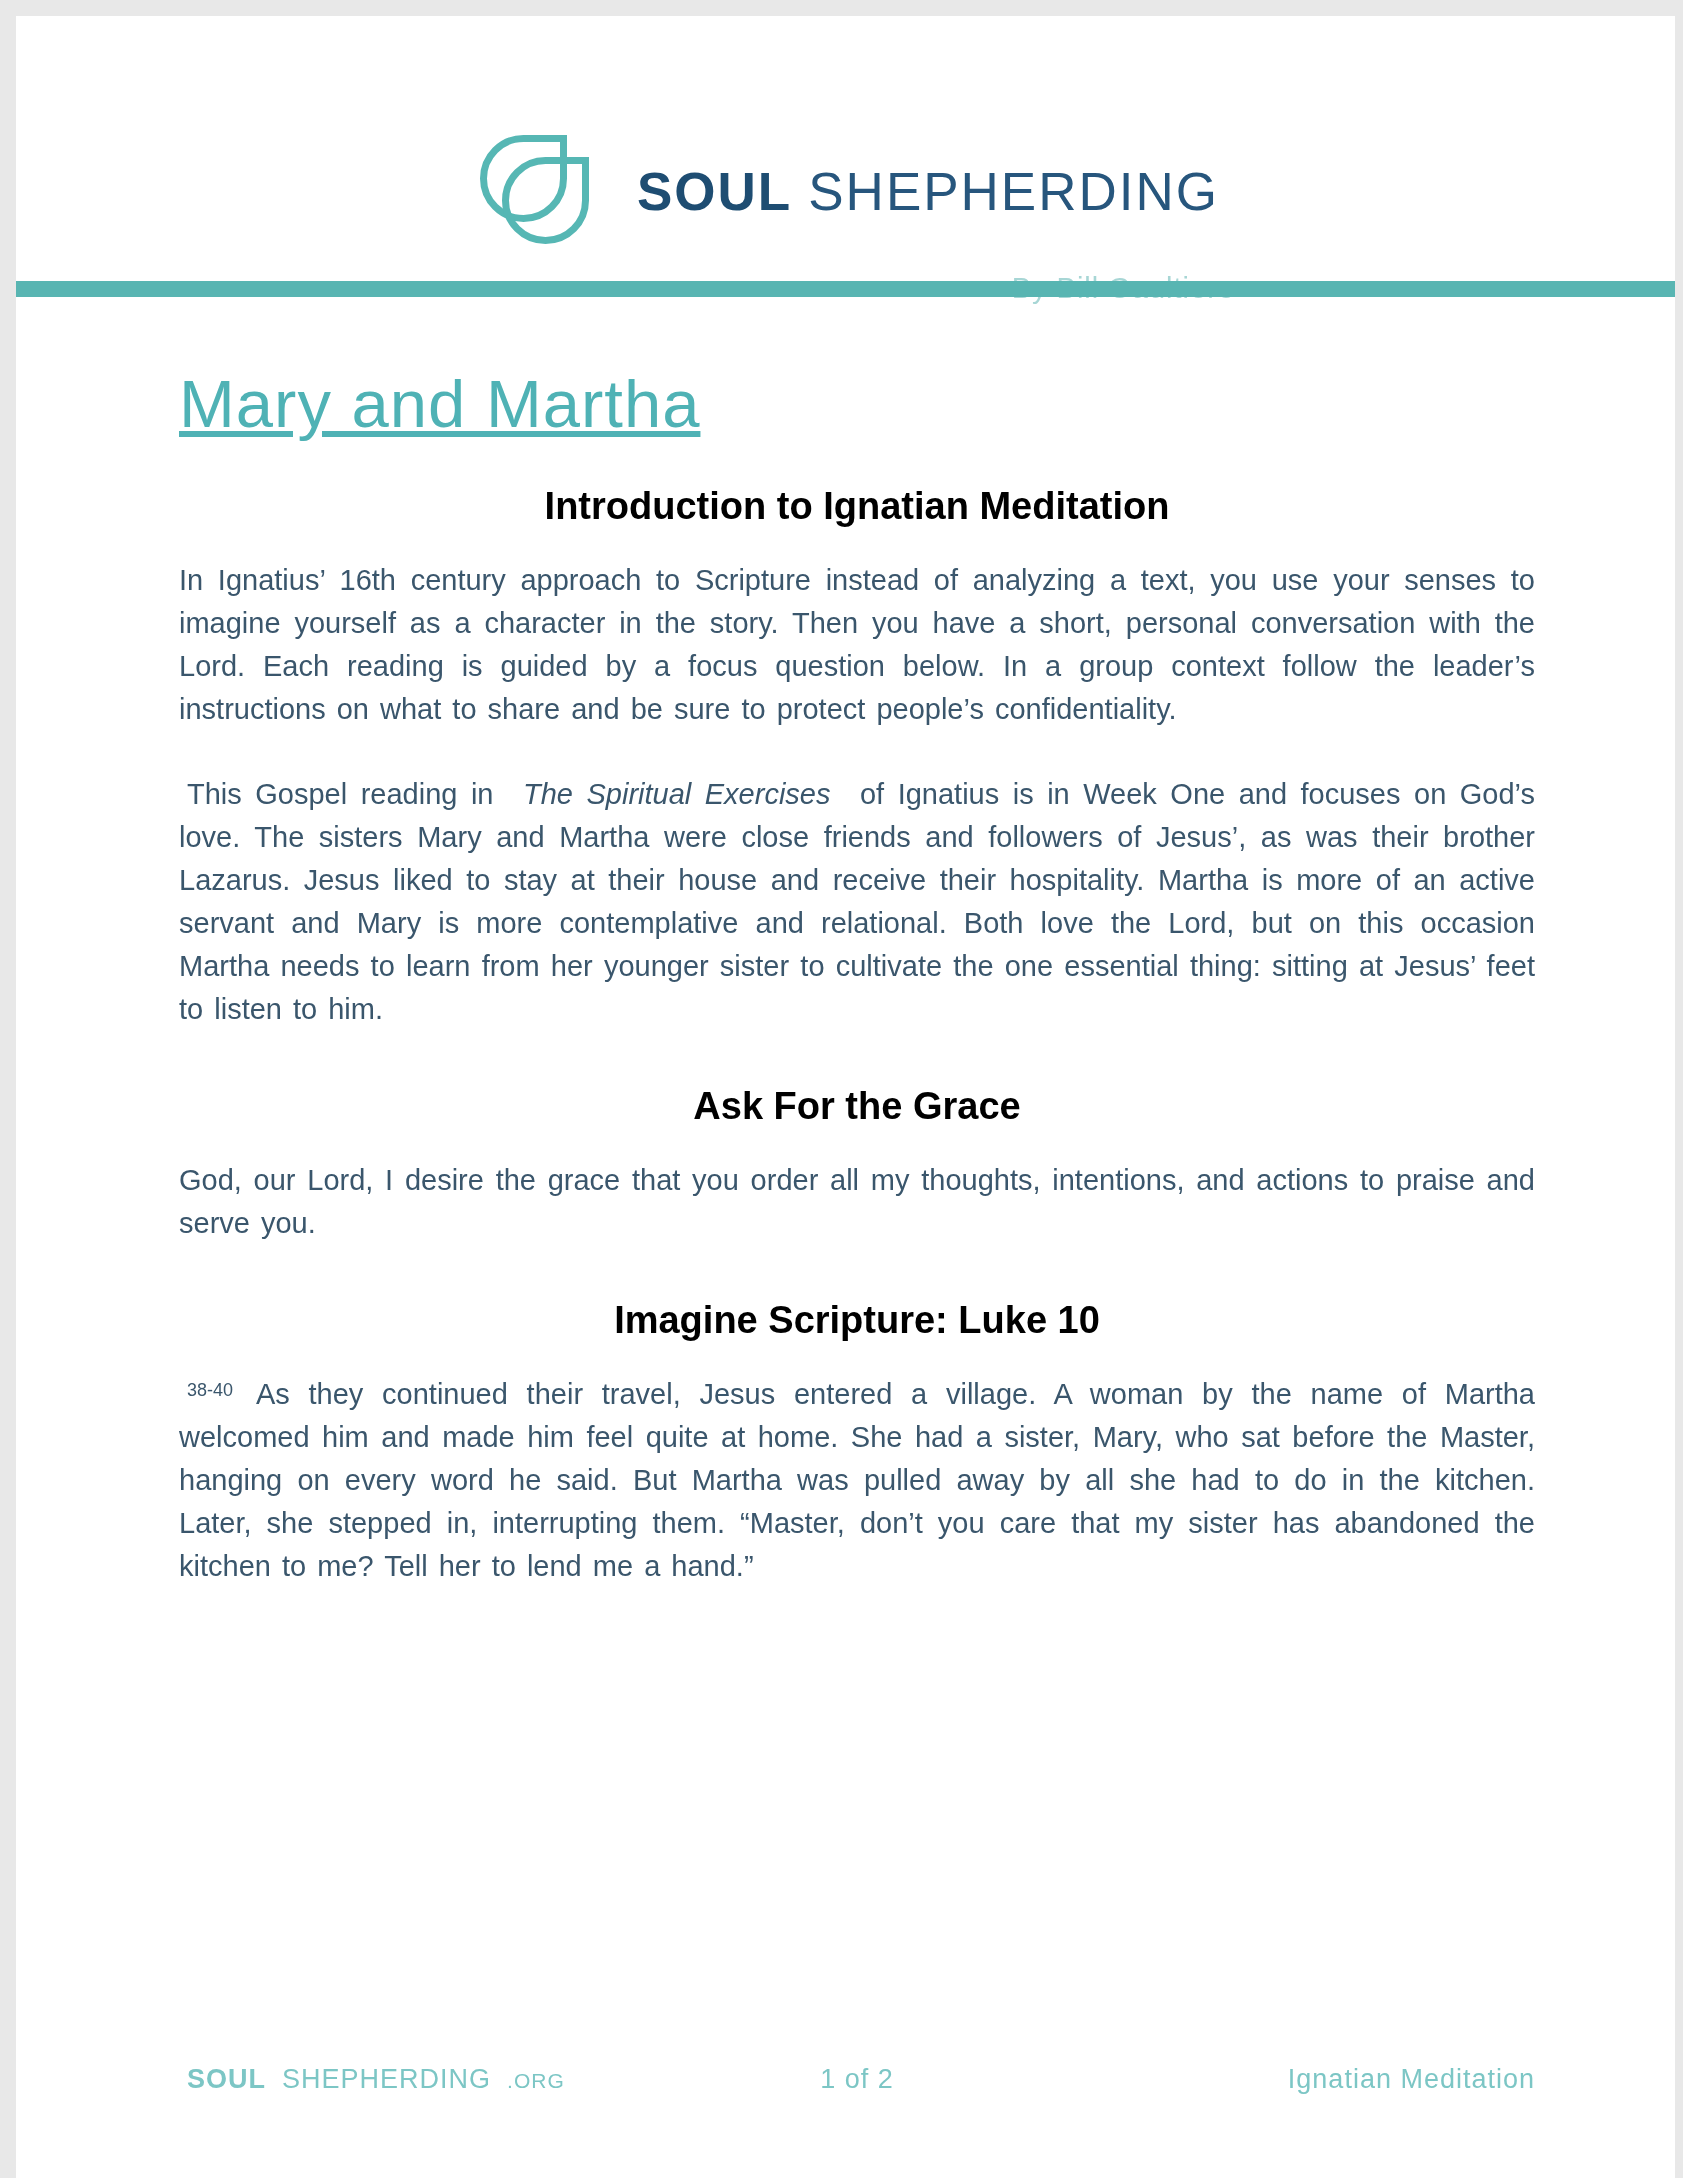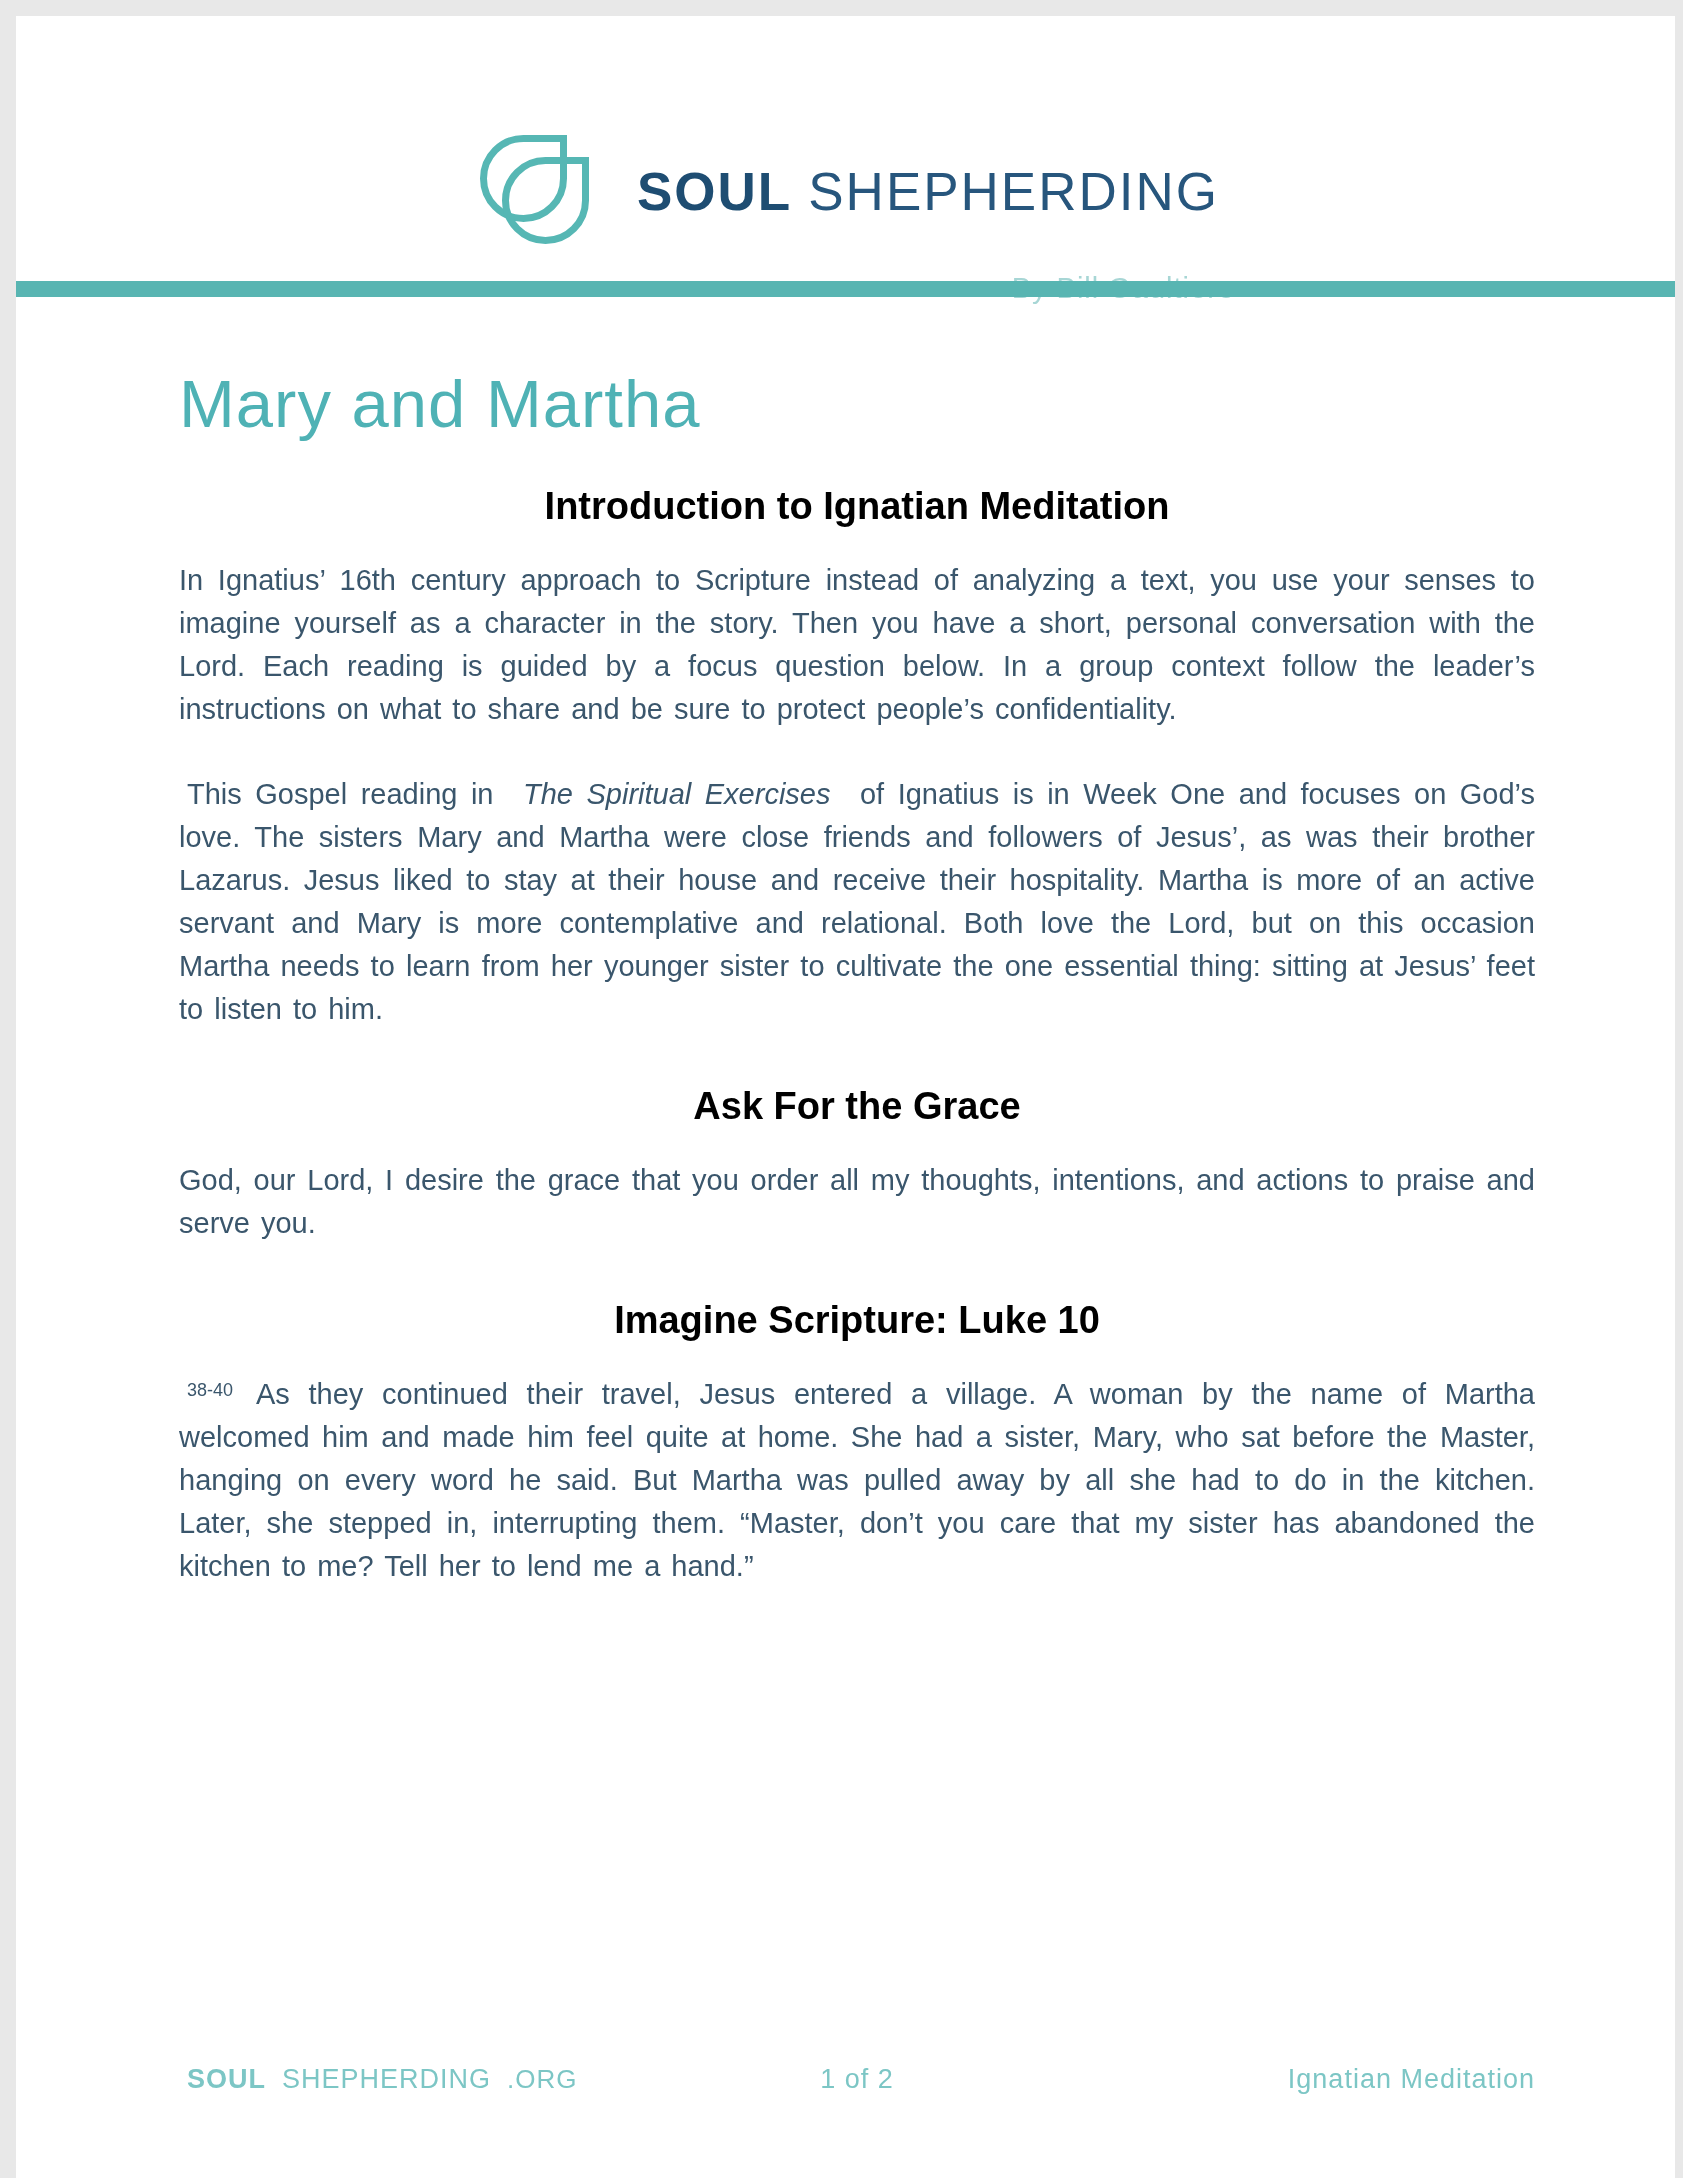--- a/index.html
+++ b/index.html
@@ -46,7 +46,7 @@
   .doc-title {
     font-size:67px; line-height:74px; font-weight:400;
     color:#4fb2b5; letter-spacing:1px;
-    text-align:left; margin:0 0 12px 0;
+    text-align:left; margin:0 0 12px 0;text-decoration:underline;
   }
   .section-heading {
     font-size:38px; line-height:46px; font-weight:700;

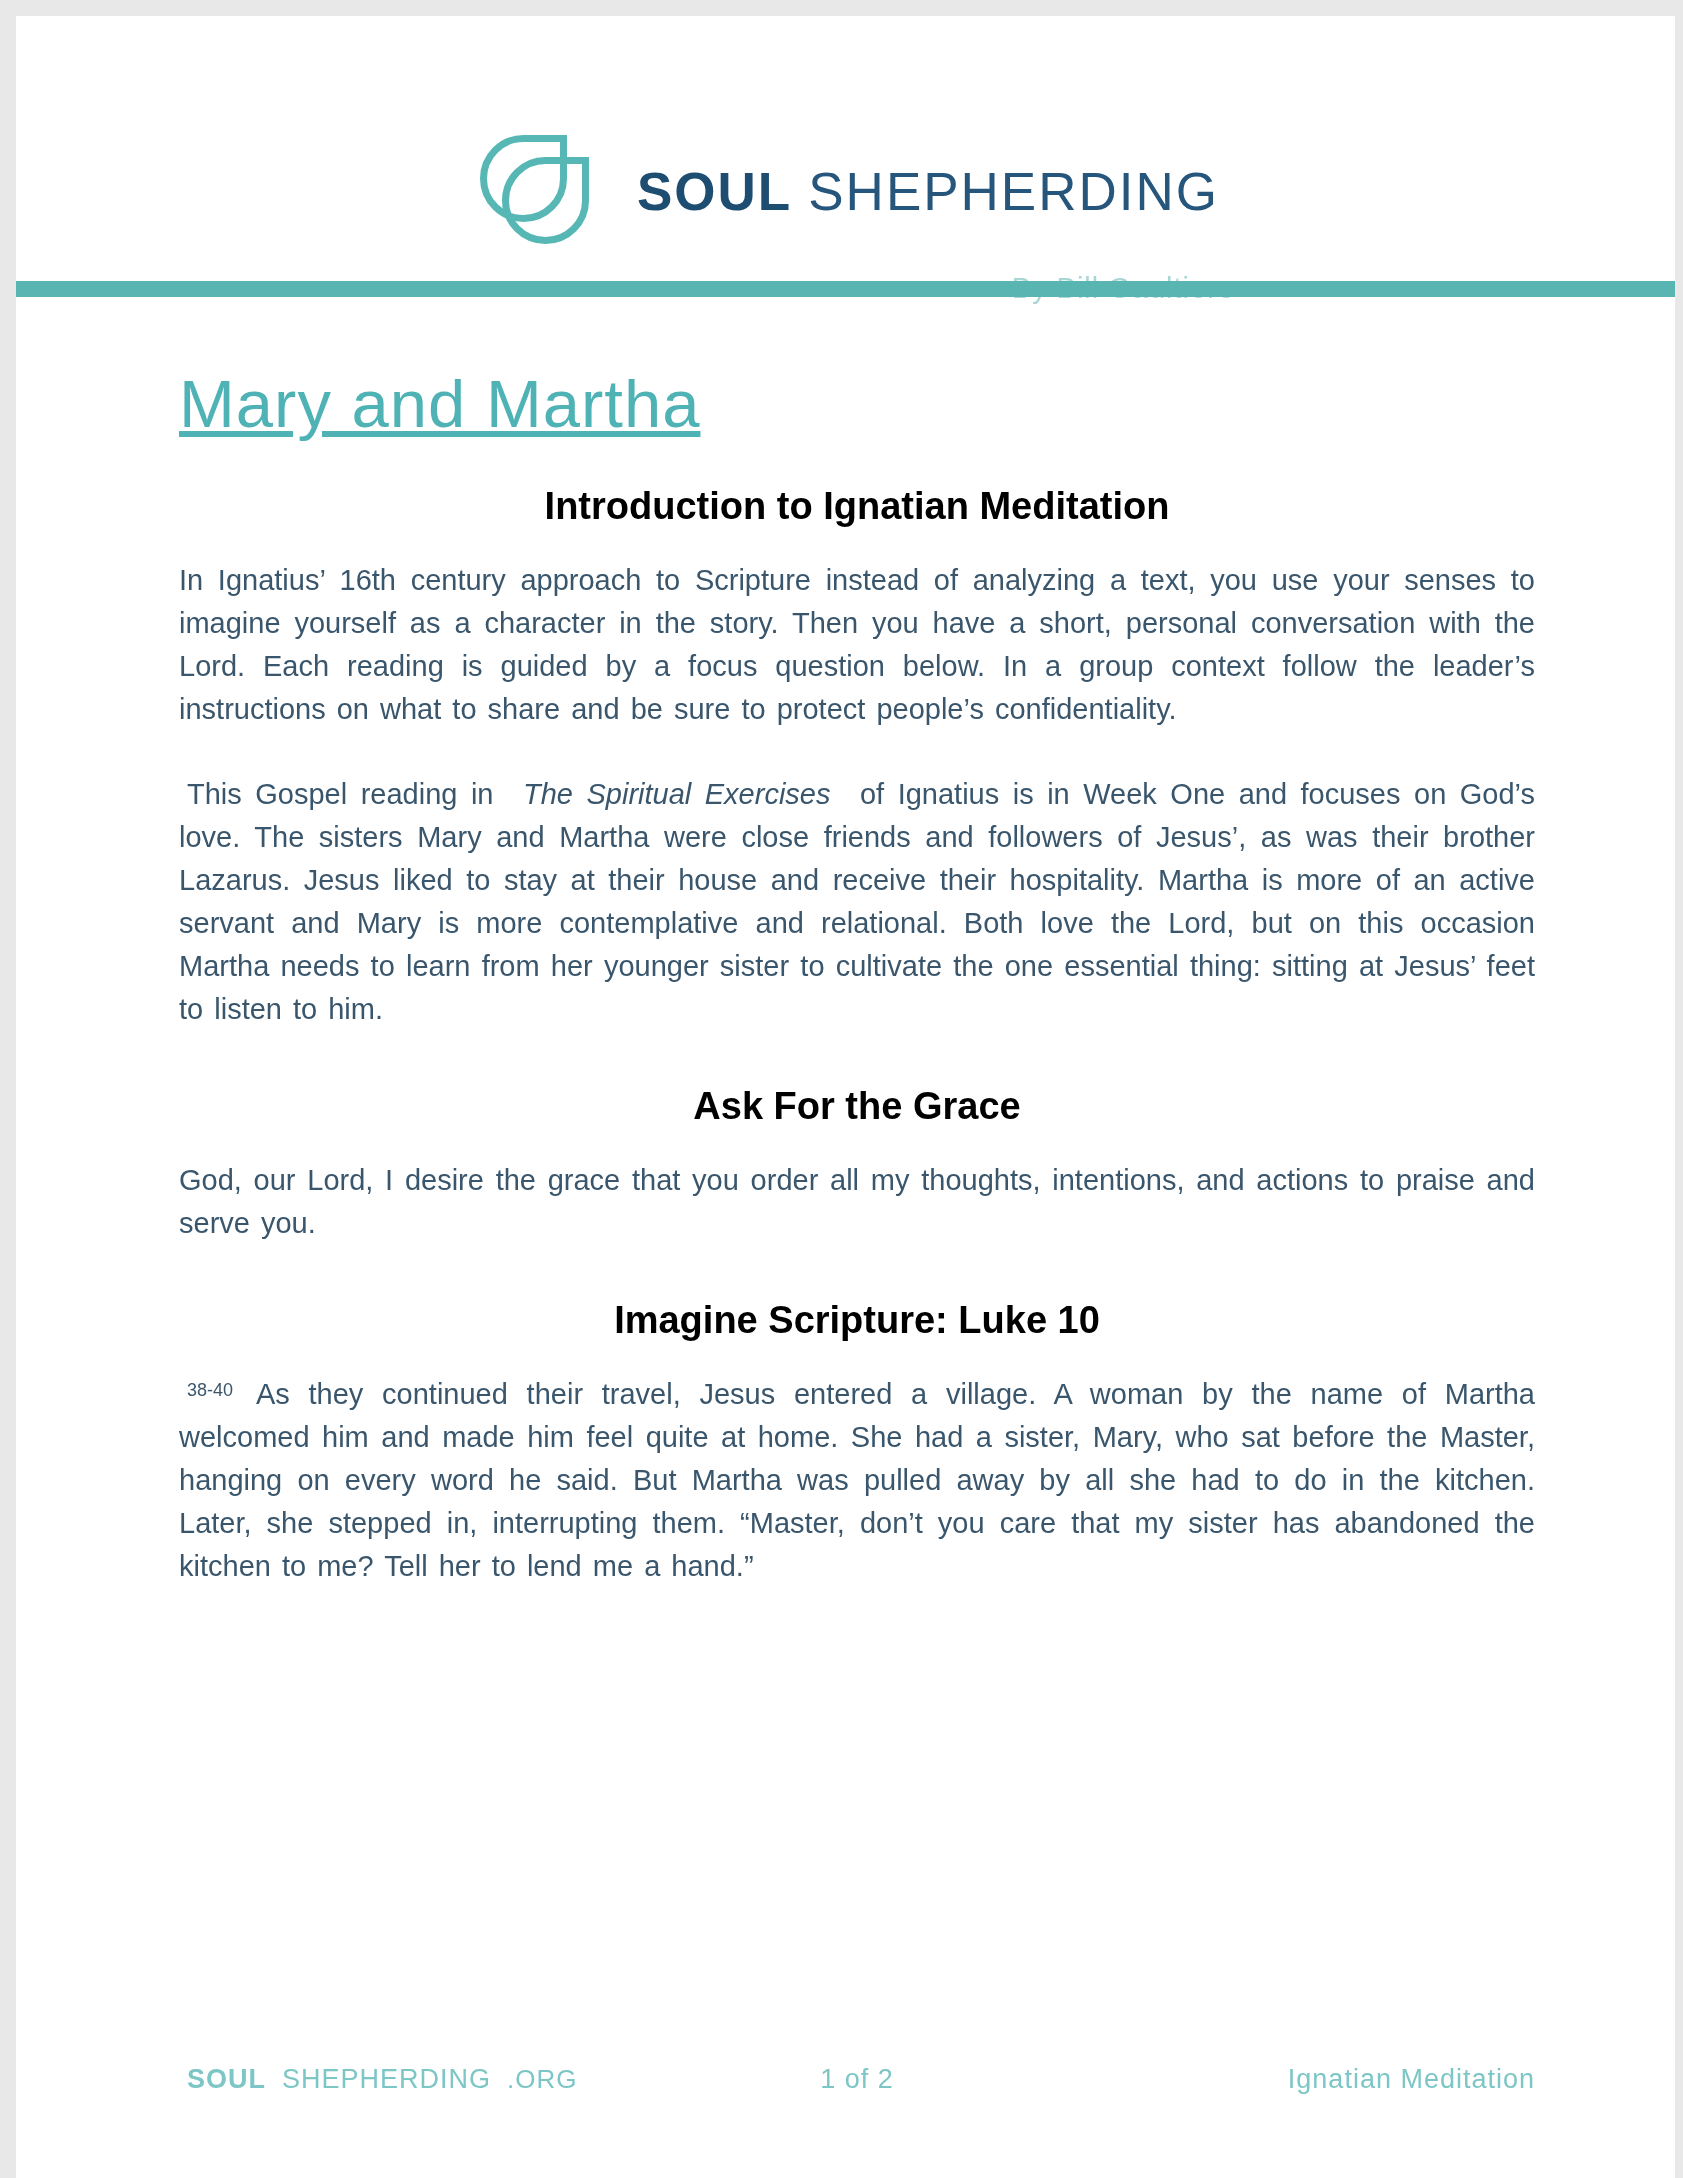--- a/index.html
+++ b/index.html
@@ -74,7 +74,7 @@
   .footer .f-center{ text-align:center; }
   .footer .f-right { text-align:right; }
   .footer .site-bold { font-weight:700; }
-  .footer .site-tld  { font-size:26px; }
+  .footer .site-tld  { font-size:21px; }
 </style>
 </head>
 <body>

